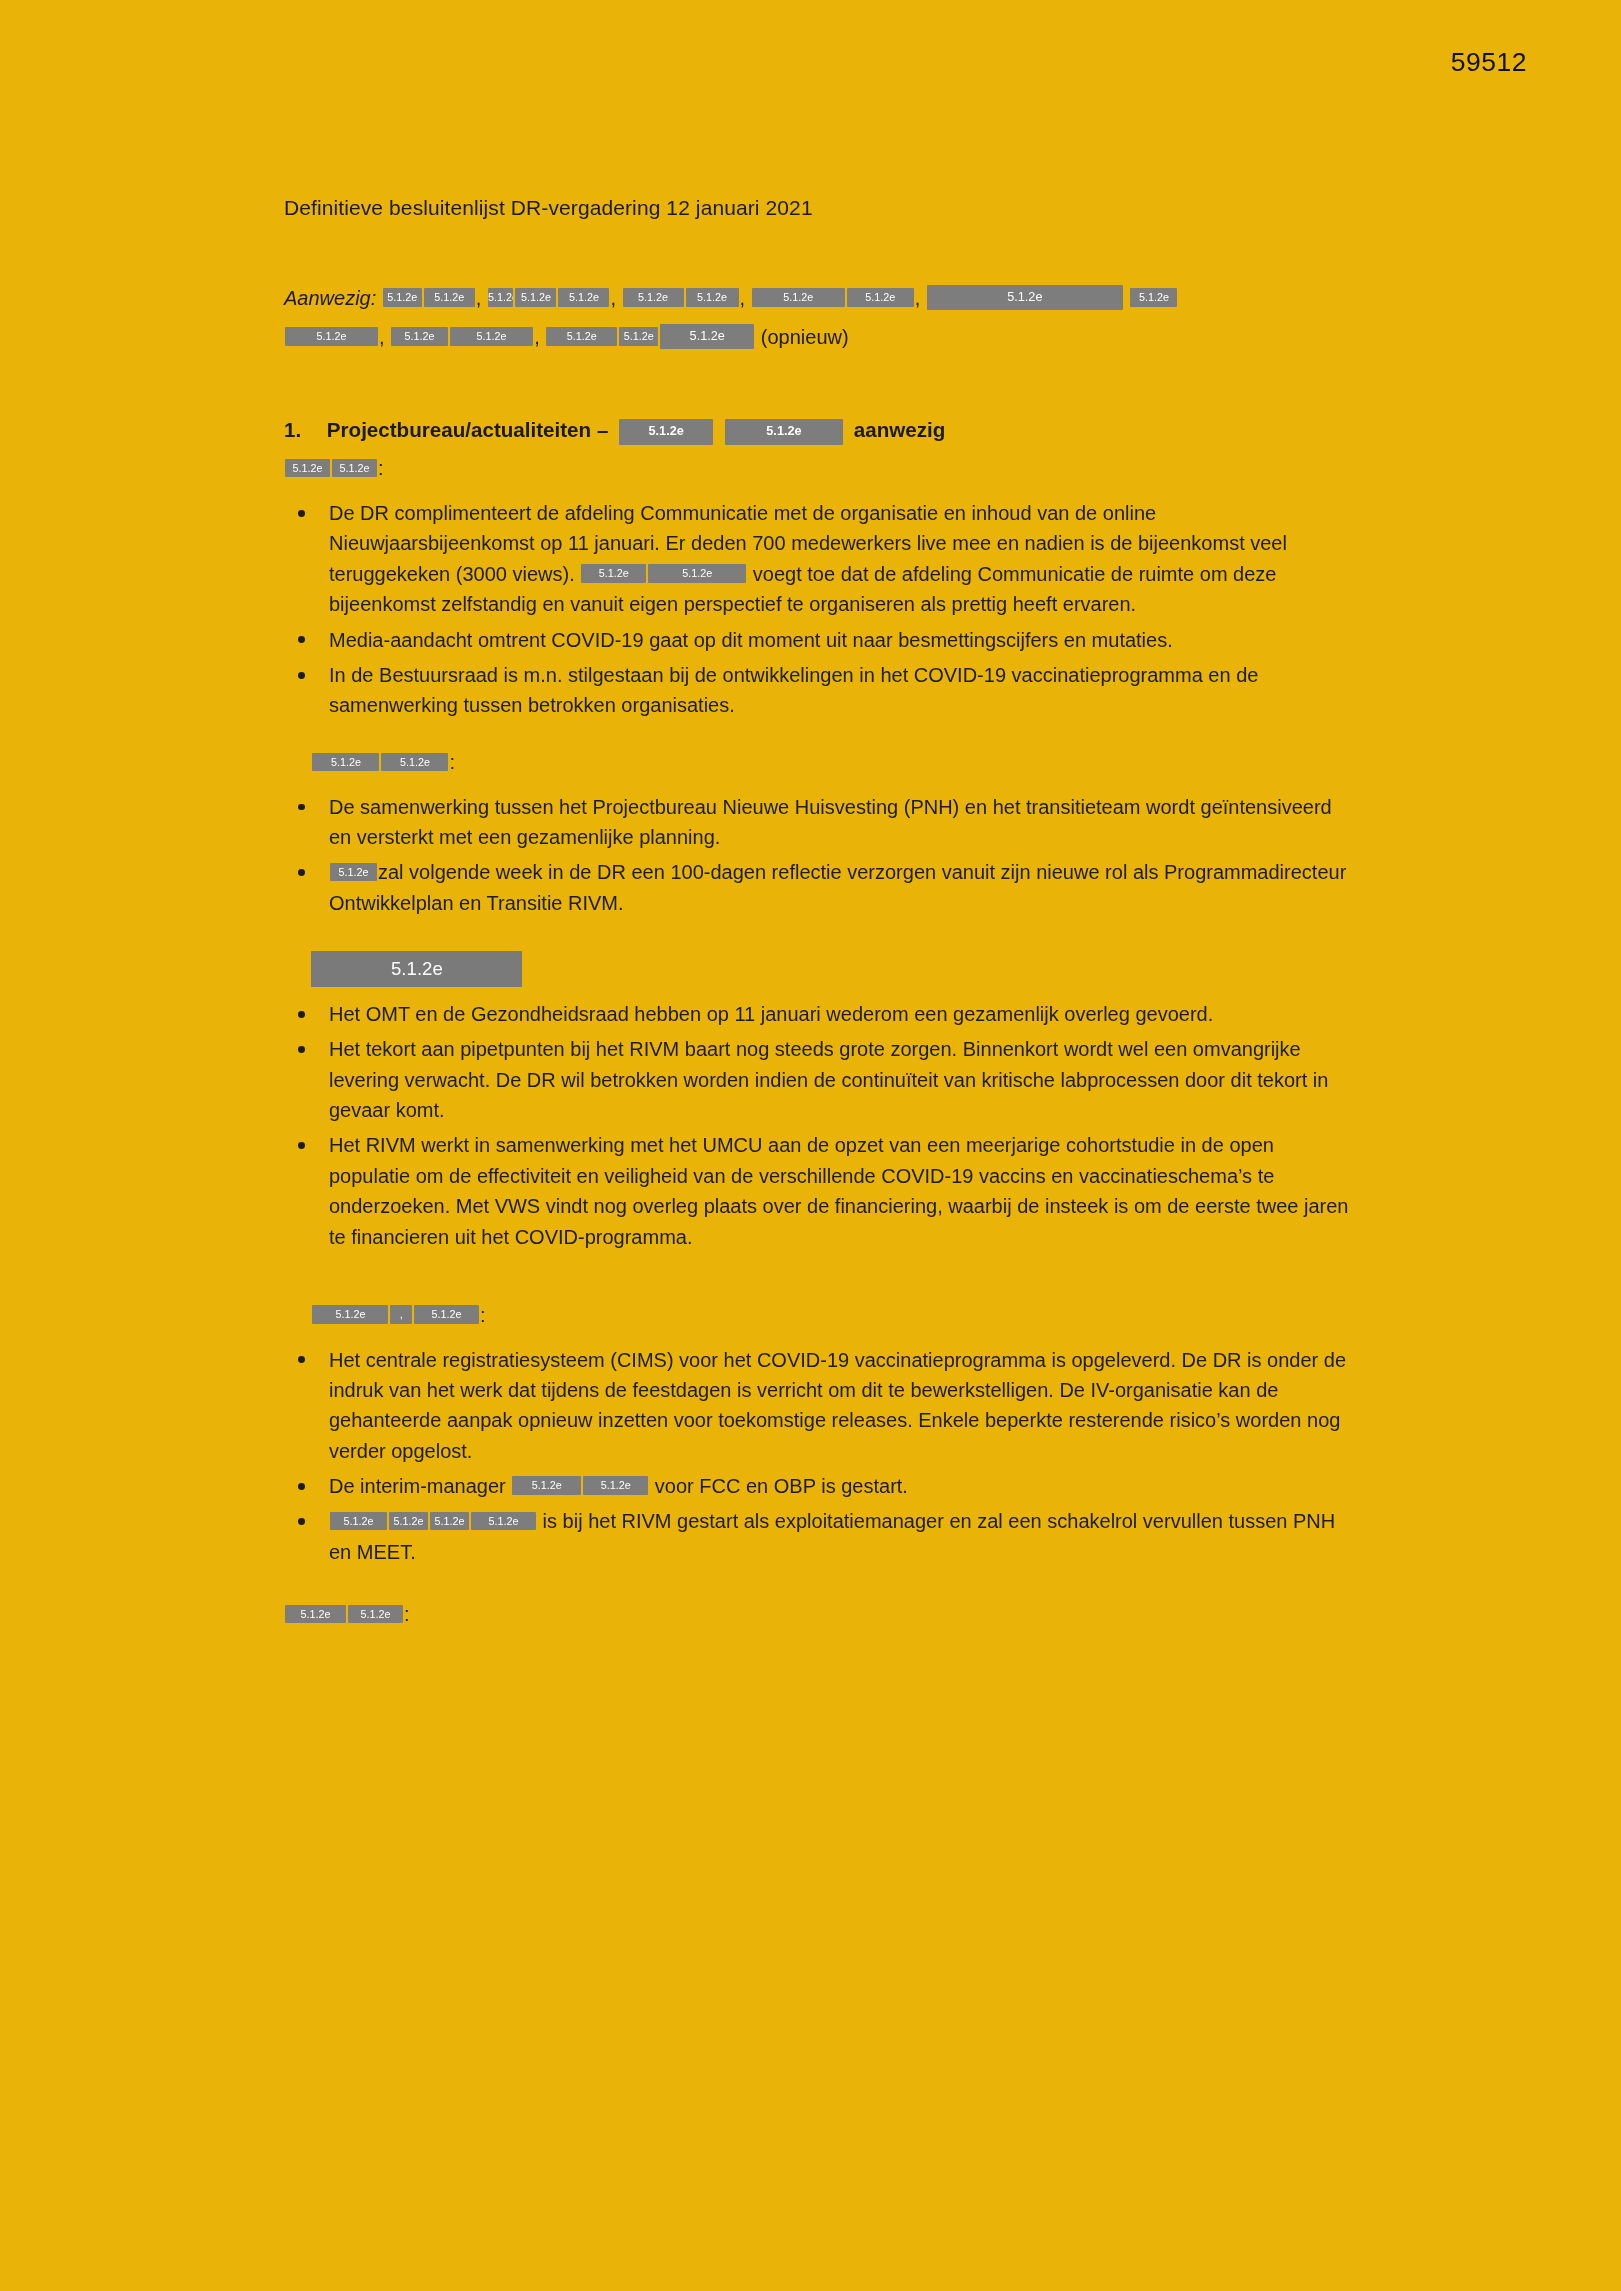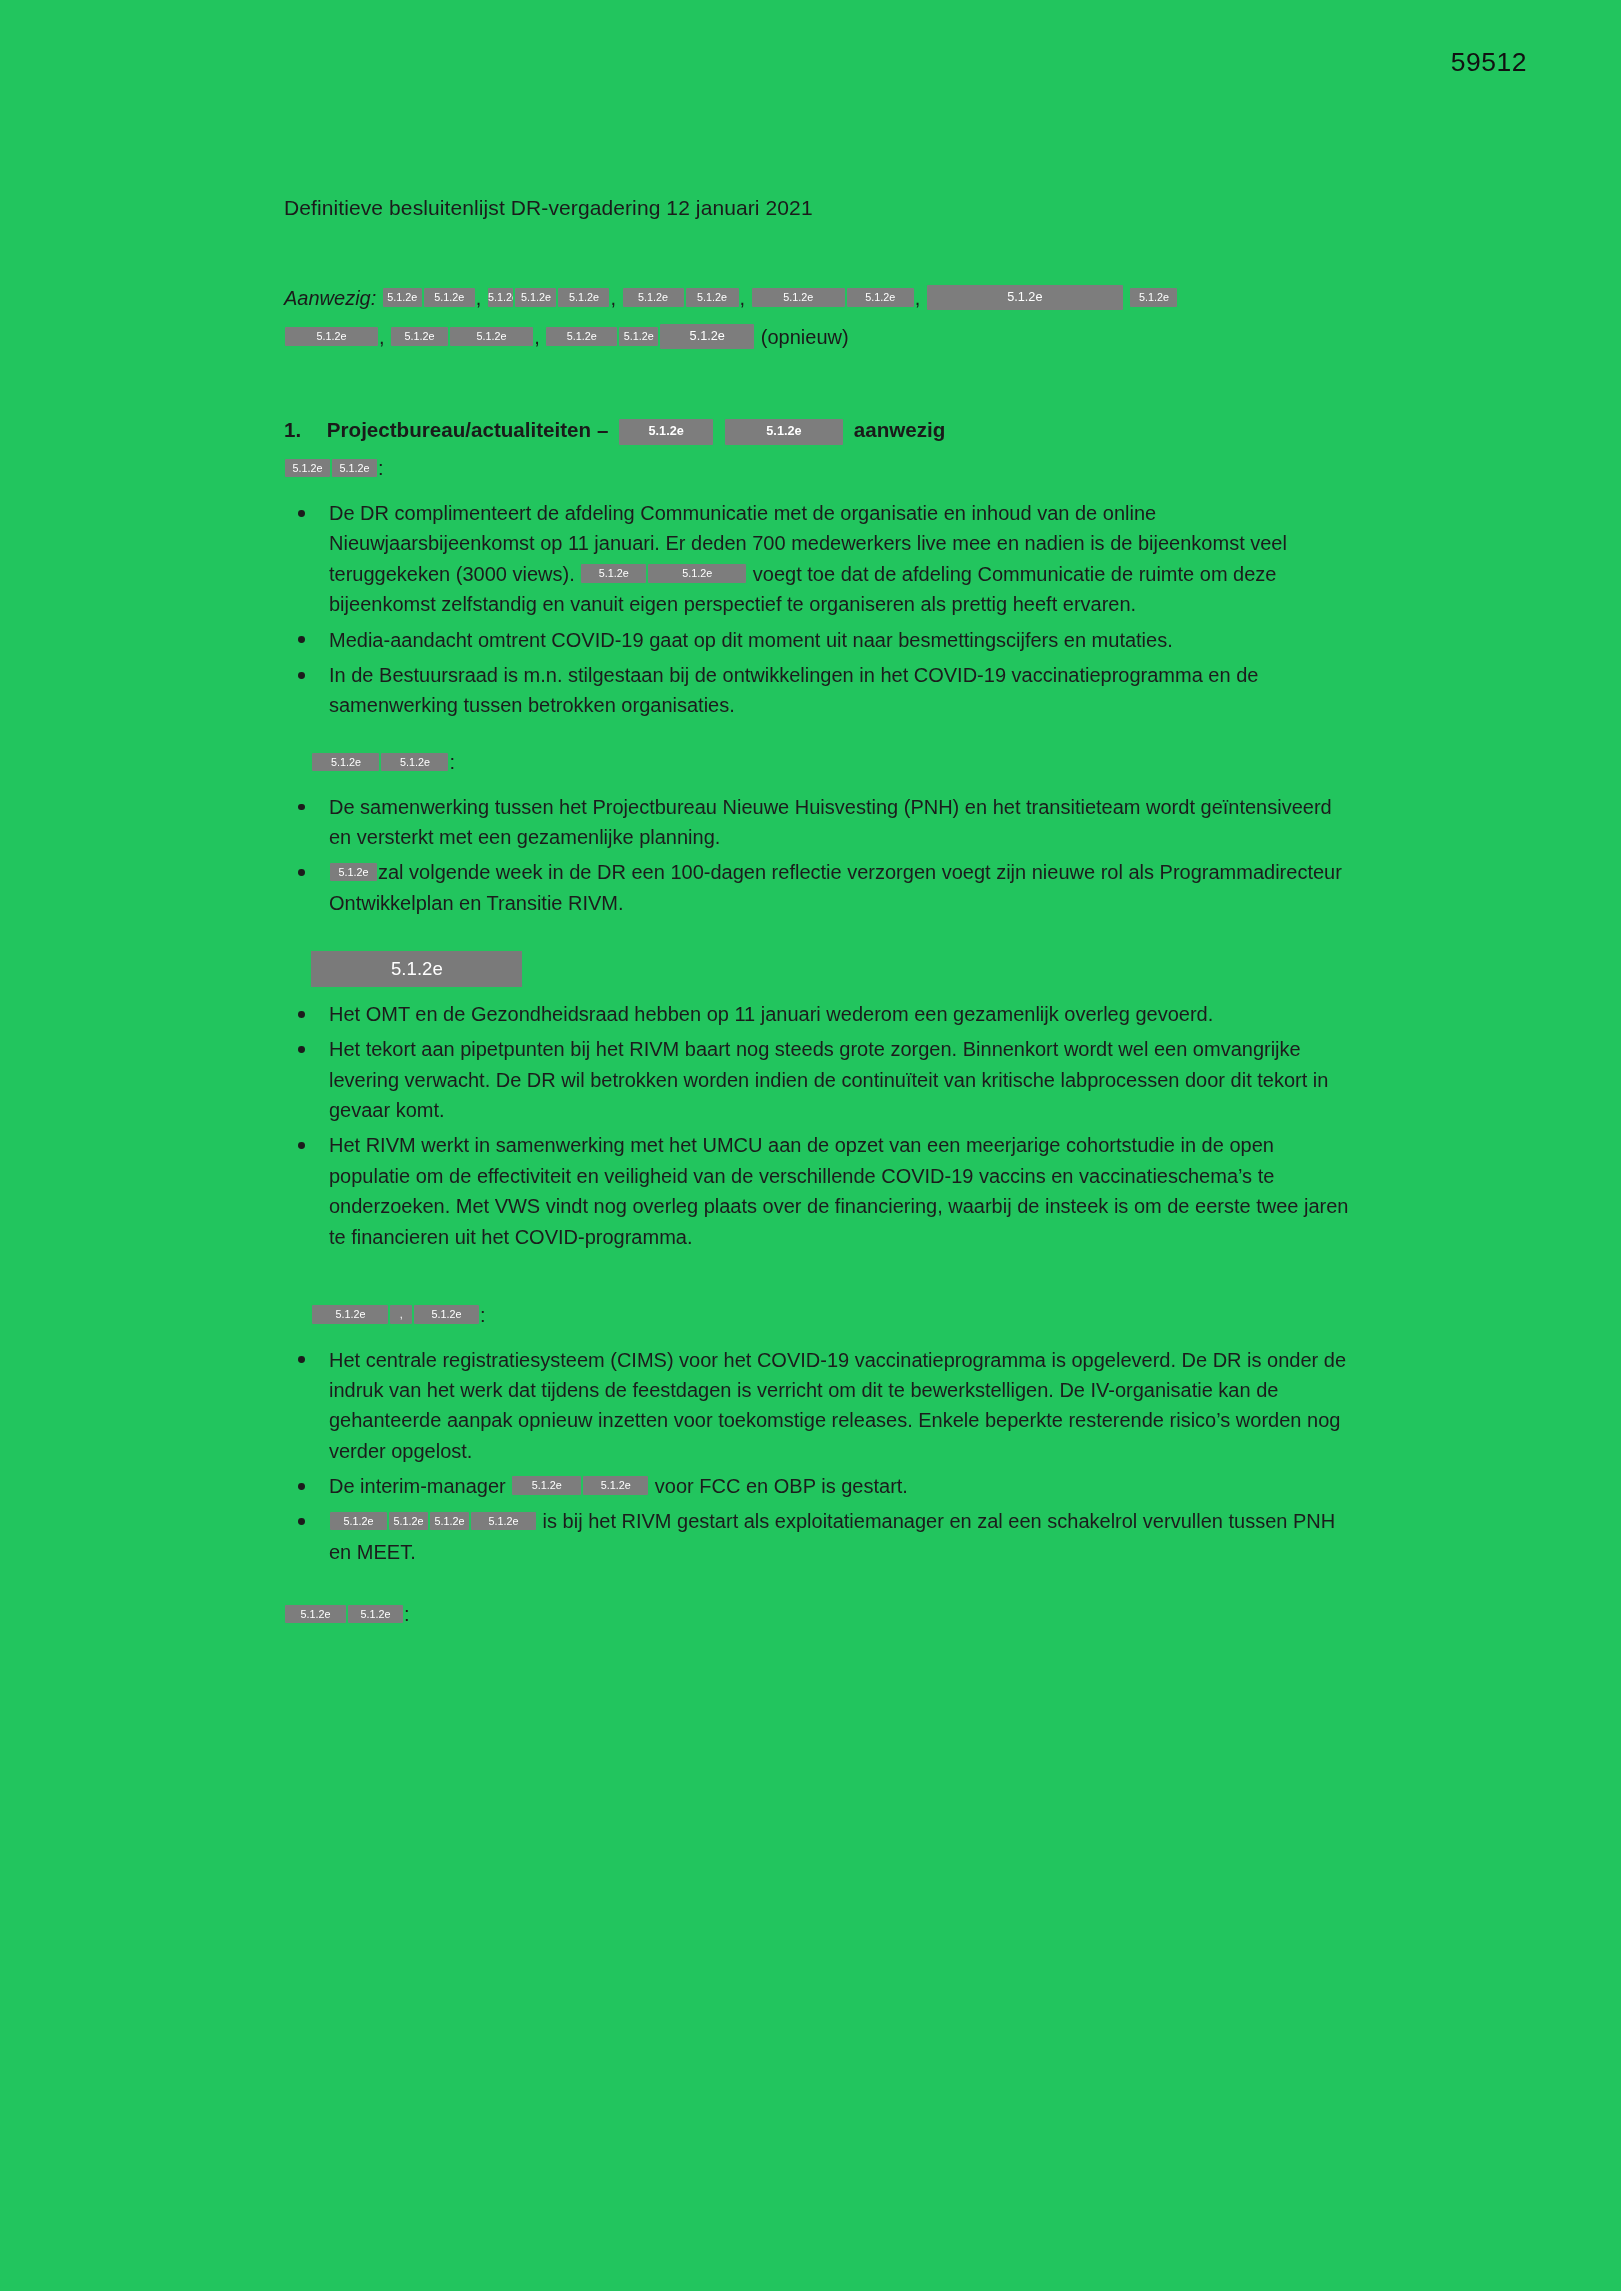--- a/index.html
+++ b/index.html
@@ -15,7 +15,7 @@
     position: relative;
     width: 1621px;
     height: 2292px;
-    background: #22c55e;
+    background: #eab308;
     overflow: hidden;
   }
   .doc-number {

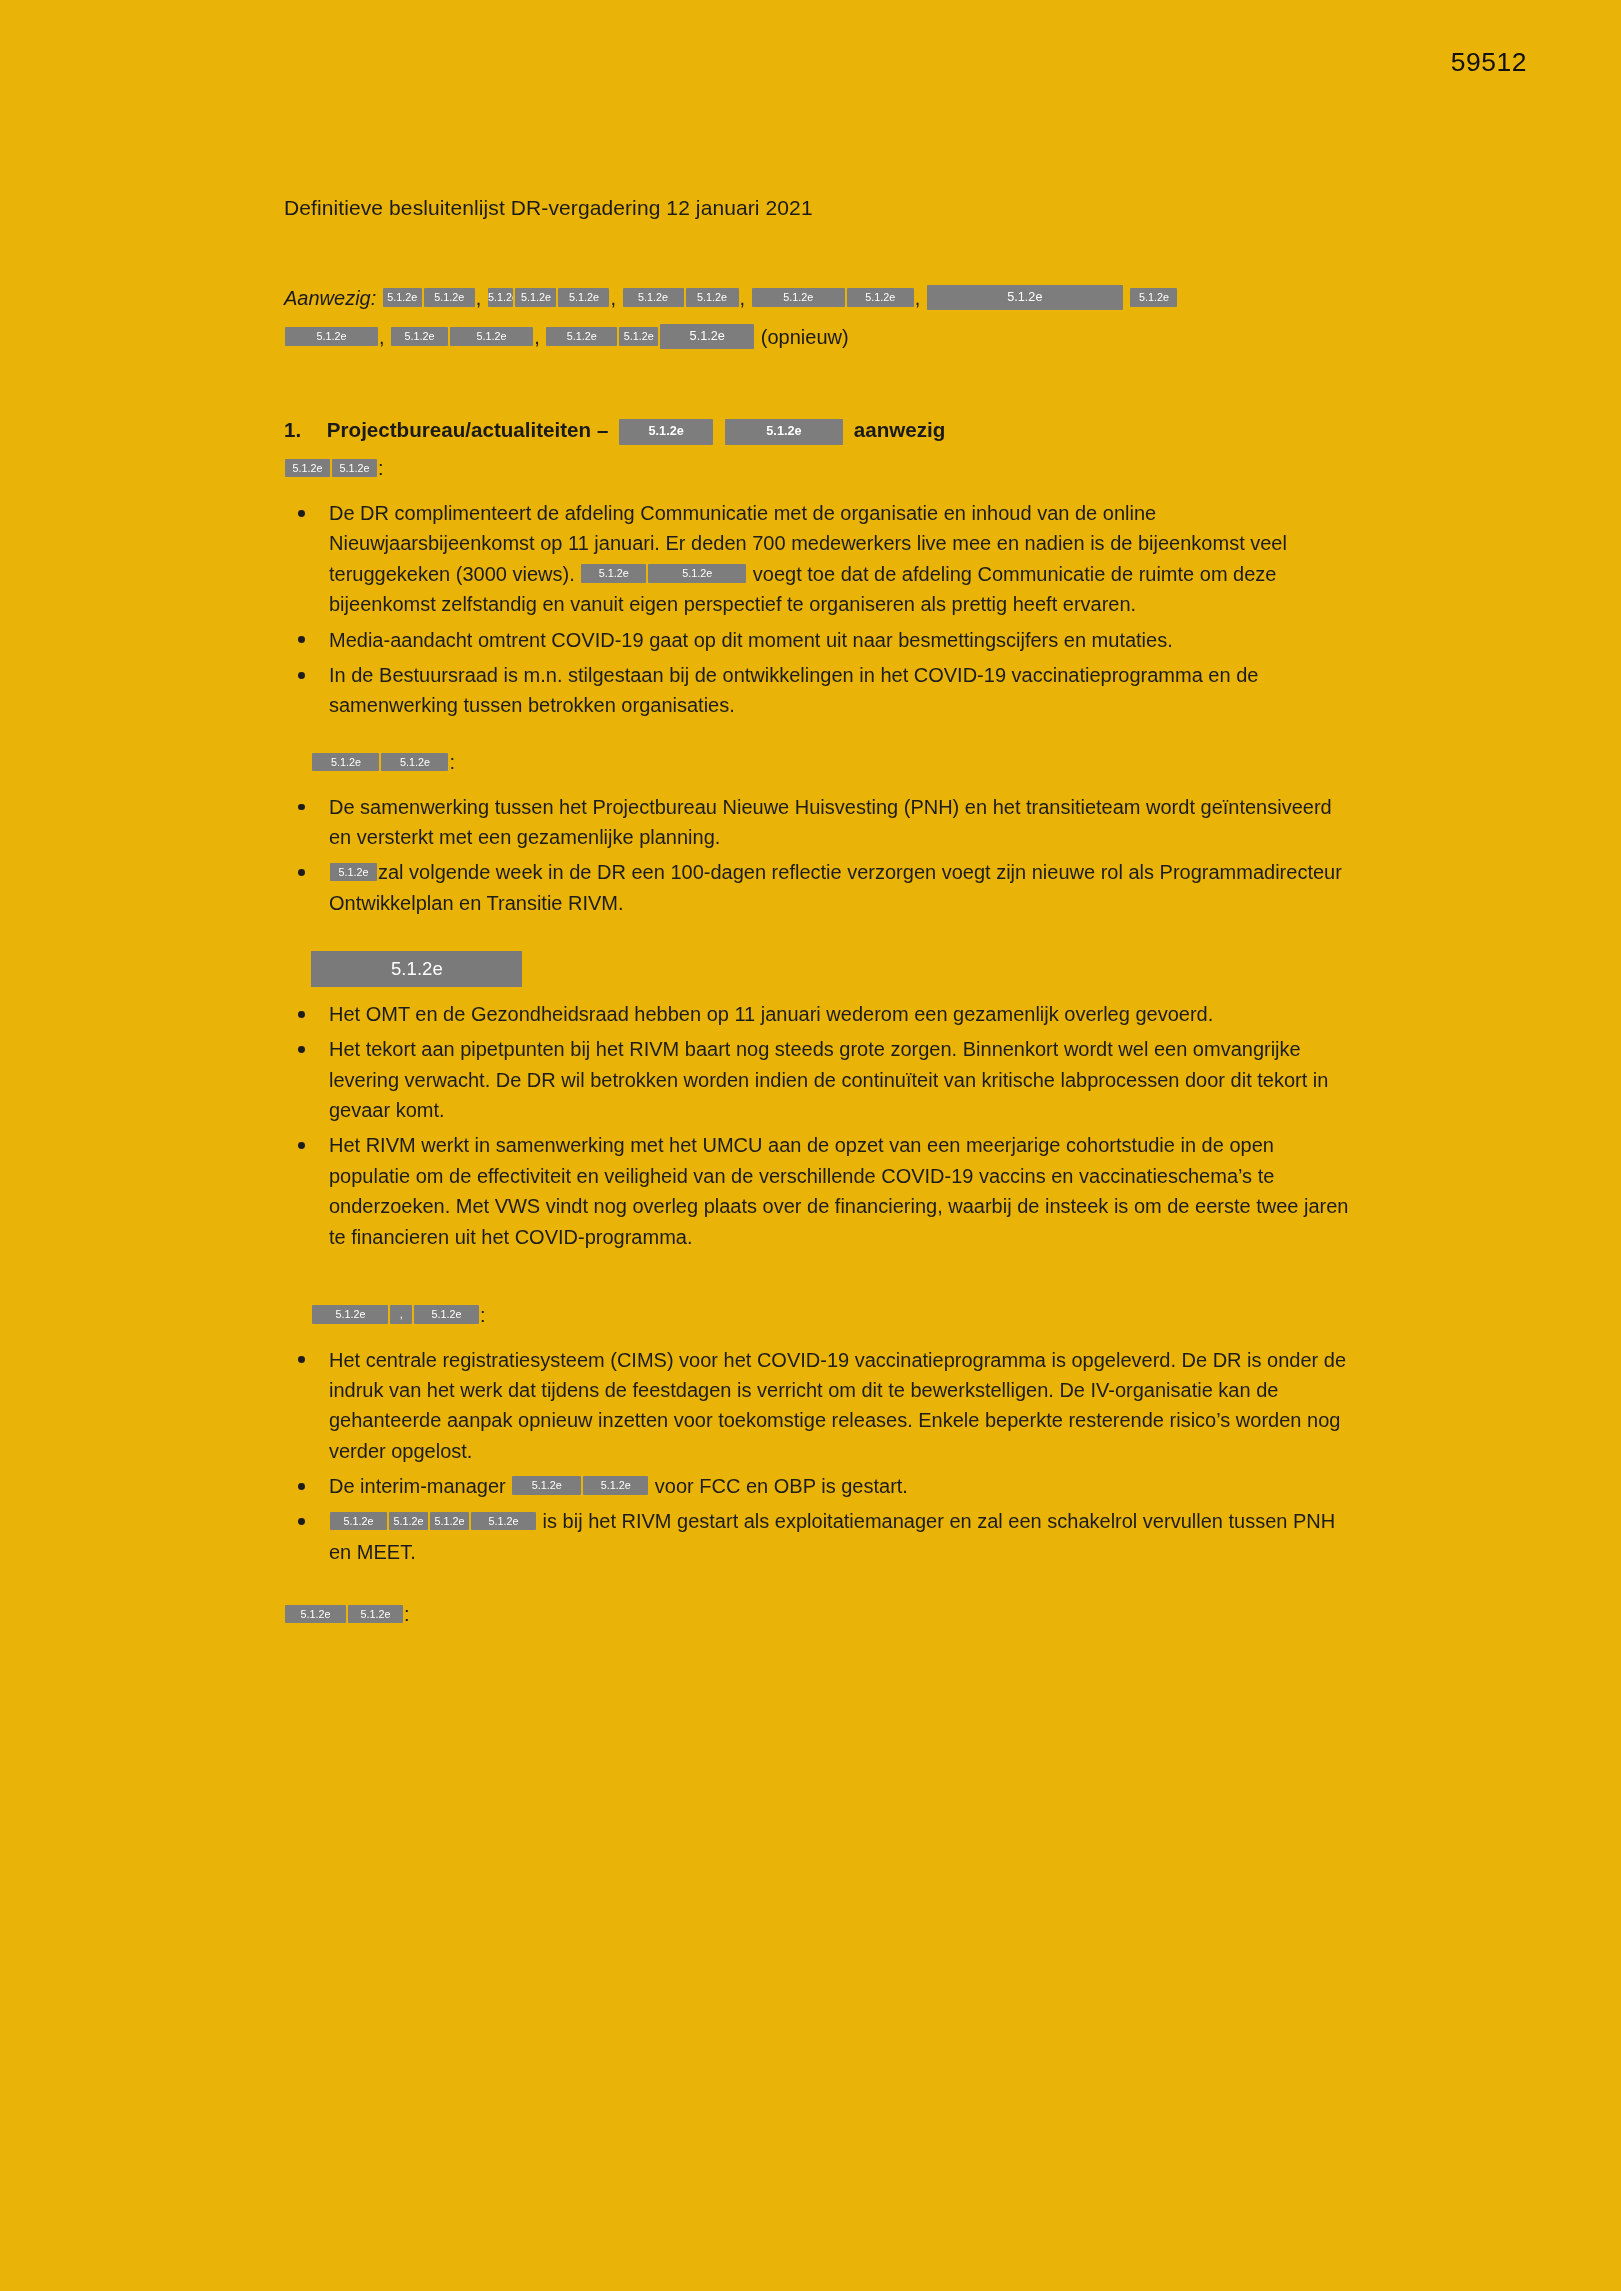--- a/index.html
+++ b/index.html
@@ -190,7 +190,7 @@
         <span>De samenwerking tussen het Projectbureau Nieuwe Huisvesting (PNH) en het transitieteam wordt geïntensiveerd en versterkt met een gezamenlijke planning.</span>
       </li>
       <li>
-        <span class="red" style="width:47px">5.1.2e</span><span>zal volgende week in de DR een 100-dagen reflectie verzorgen voegt zijn nieuwe rol als Programmadirecteur Ontwikkelplan en Transitie RIVM.</span>
+        <span class="red" style="width:47px">5.1.2e</span><span>zal volgende week in de DR een 100-dagen reflectie verzorgen vanuit zijn nieuwe rol als Programmadirecteur Ontwikkelplan en Transitie RIVM.</span>
       </li>
     </ul>
 

